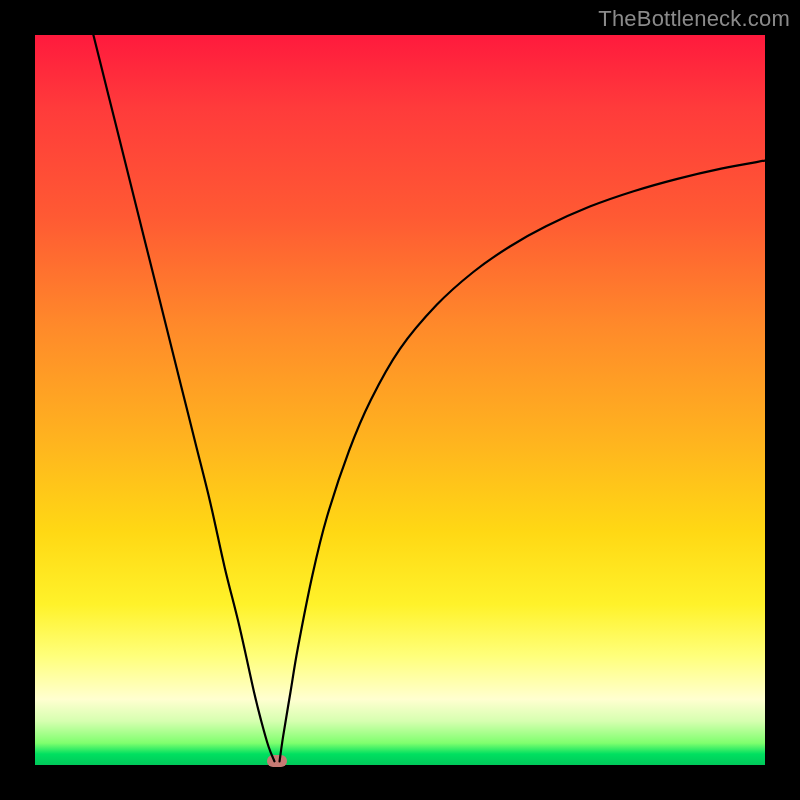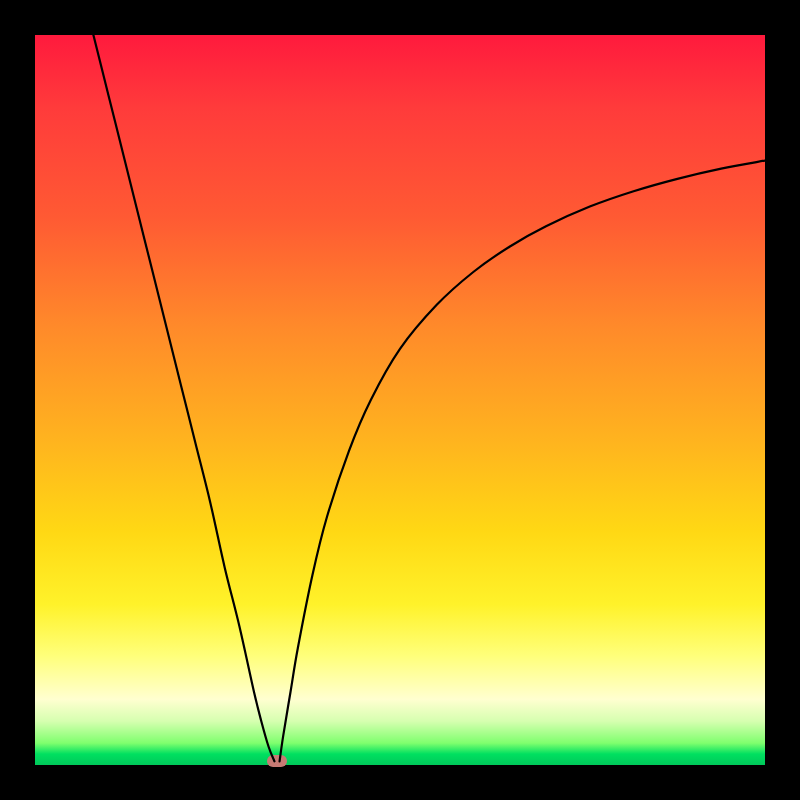--- a/index.html
+++ b/index.html
@@ -79,6 +79,7 @@
 <body>
 
 <div class="frame">
+  <div class="watermark">TheBottleneck.com</div>
   <div class="plot">
     <div class="marker" style="left: 231.63px; top: 719.62px;"></div>
     <svg class="curve" viewBox="0 0 730 730" preserveAspectRatio="none">

